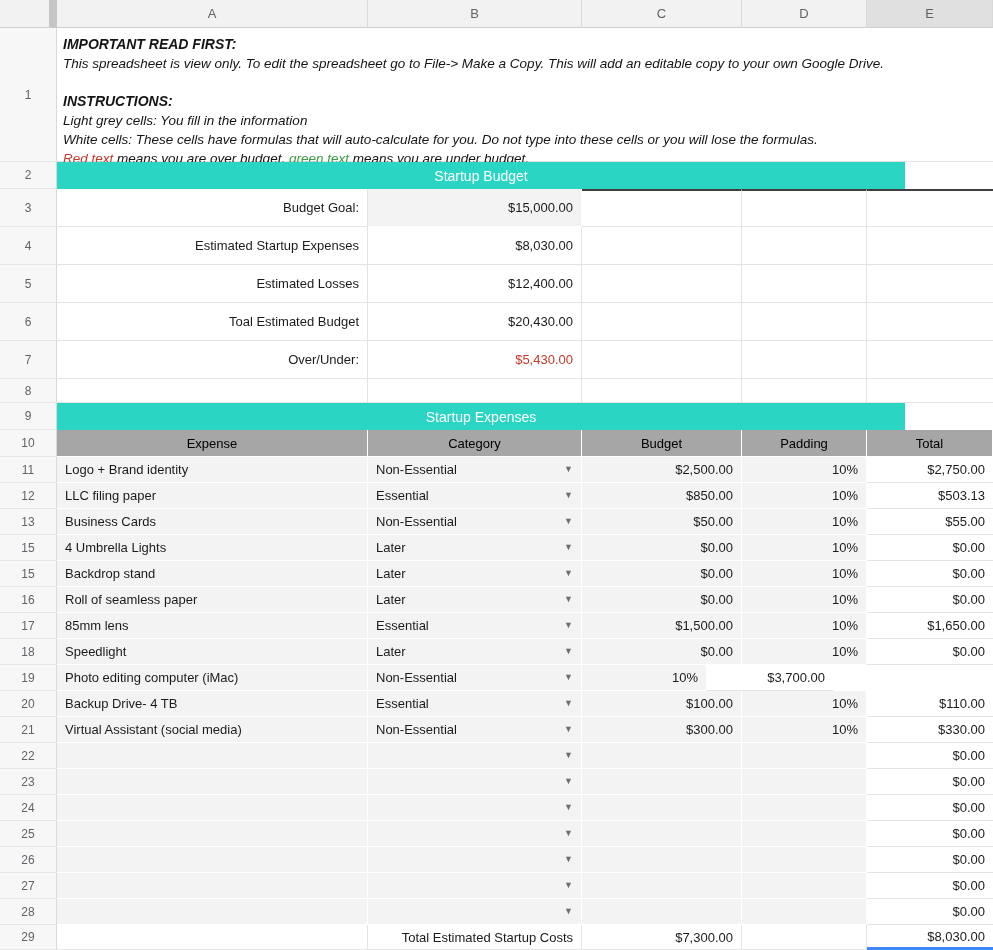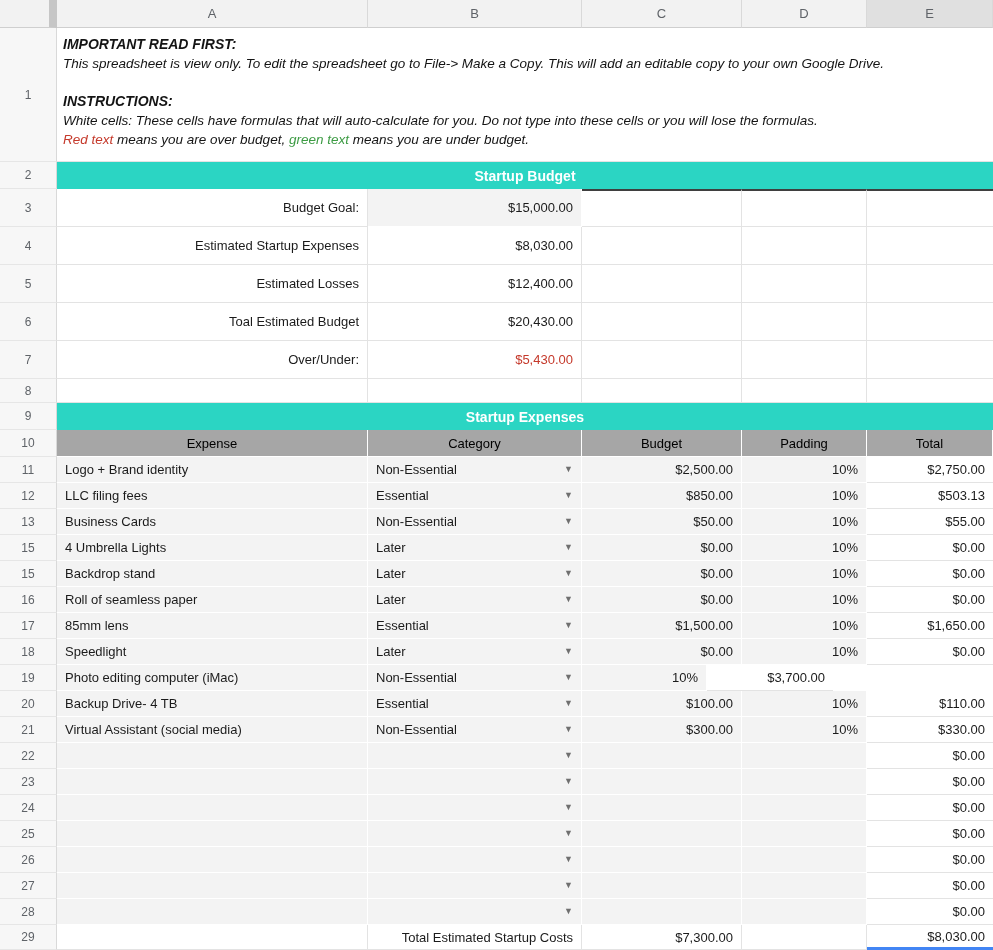--- a/index.html
+++ b/index.html
@@ -74,6 +74,7 @@
       <div>This spreadsheet is view only. To edit the spreadsheet go to File-&gt; Make a Copy. This will add an editable copy to your own Google Drive.</div>
       <div class="sp"></div>
       <div class="hd">INSTRUCTIONS:</div>
+      <div>Light grey cells: You fill in the information</div>
       <div>White cells: These cells have formulas that will auto-calculate for you. Do not type into these cells or you will lose the formulas.</div>
       <div><span class="redtx">Red text</span><span> means you are over budget, </span><span class="greentx">green text</span><span> means you are under budget.</span></div>
     </div>

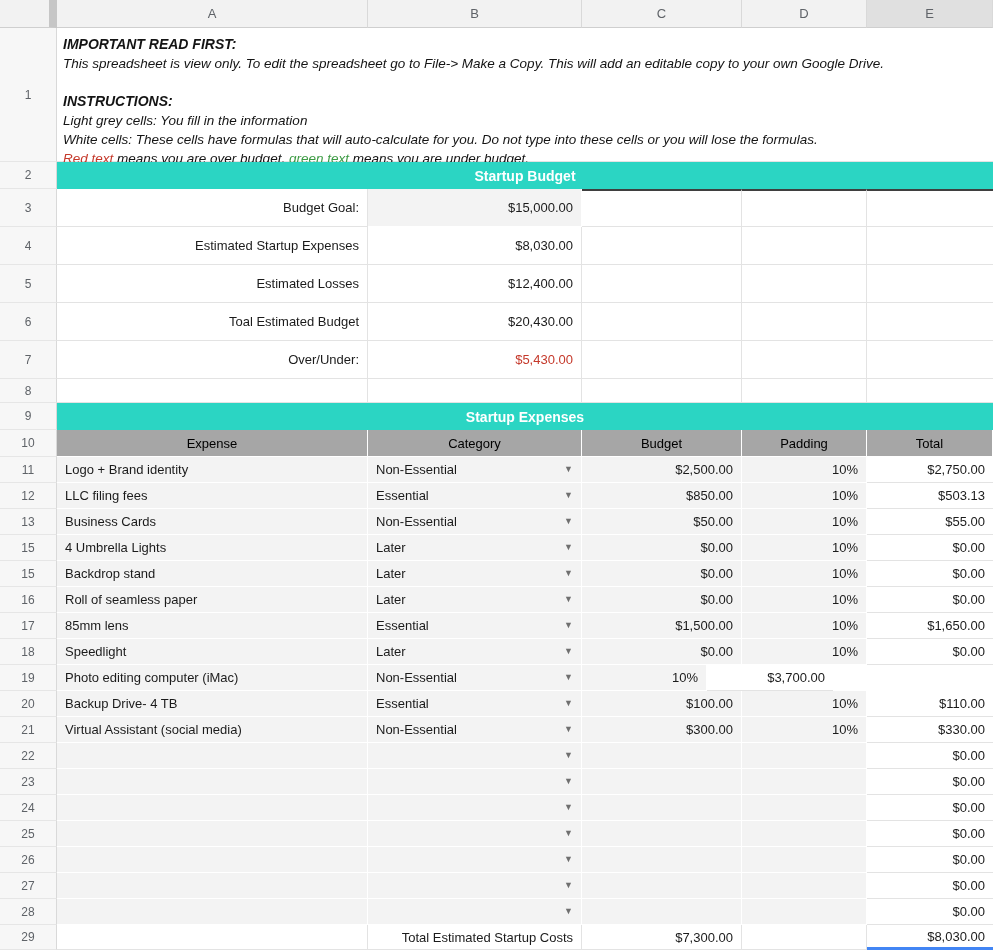--- a/index.html
+++ b/index.html
@@ -41,7 +41,7 @@
   .instr-cell .hd{font-weight:bold;font-size:14px;}
   .sp{height:19px;}
   
-  .teal{width:936px;background:var(--teal);color:#fff;font-weight:bold;font-size:14px;
+  .teal{width:848px;background:var(--teal);color:#fff;font-weight:normal;font-size:14px;
         display:flex;align-items:center;justify-content:center;}
   
   .th{background:var(--hdrgrey);color:#000000;border-right:1px solid #fff;border-bottom:1px solid #fff;

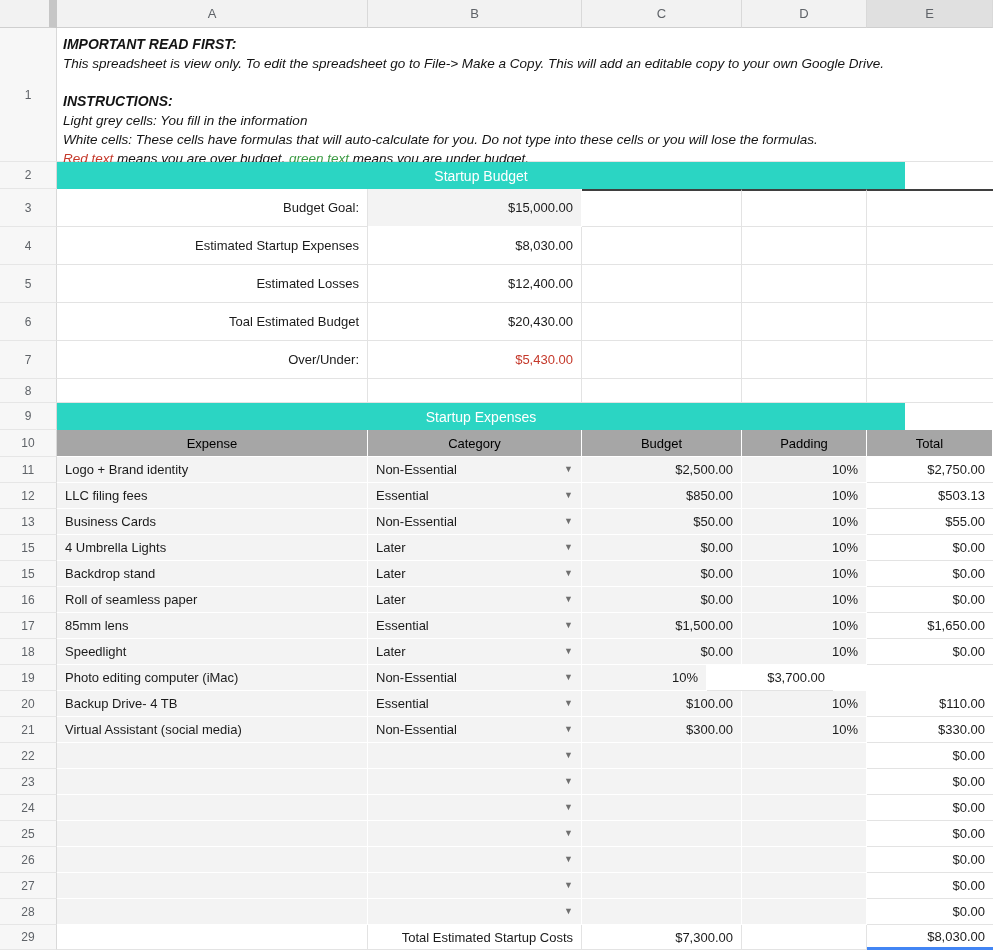--- a/index.html
+++ b/index.html
@@ -170,7 +170,7 @@
 
   <div class="row rowd">
     <div class="gut">12</div>
-    <div class="c a g nm">LLC filing fees</div>
+    <div class="c a g nm">LLC filing paper</div>
     <div class="c b g">
       <span class="cat">Essential</span>
       <span class="dd">▼</span>

